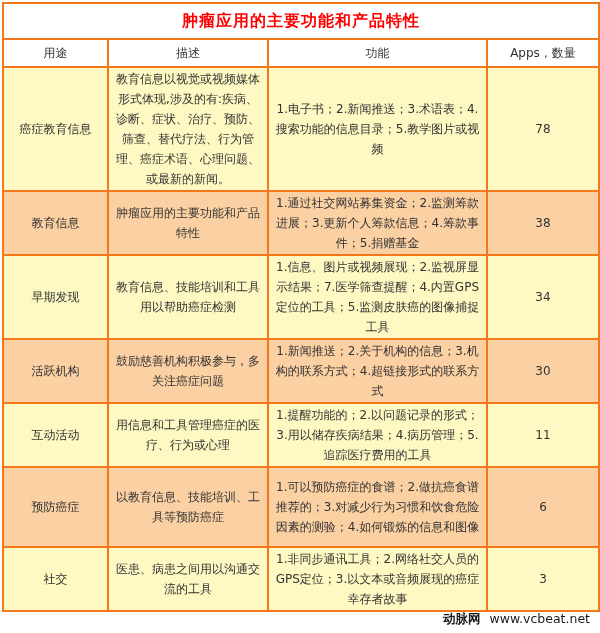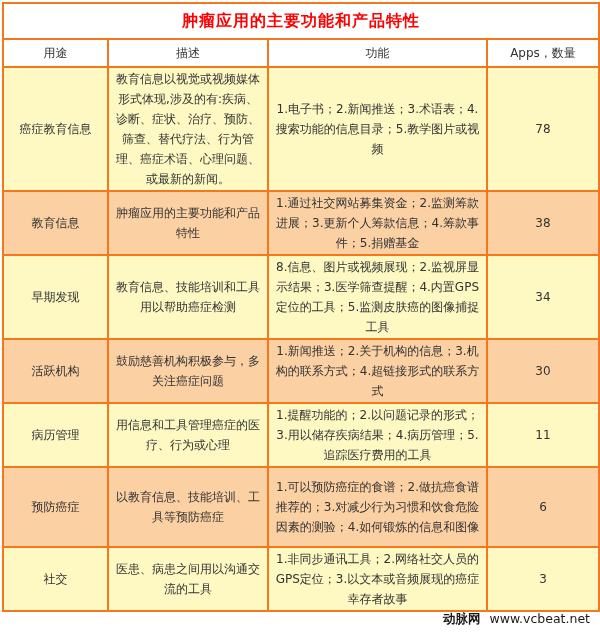--- a/index.html
+++ b/index.html
@@ -96,7 +96,7 @@
     <tr class="data-row" style="height:79px">
       <td class="purpose">早期发现</td>
       <td class="desc">教育信息、技能培训和工具用以帮助癌症检测</td>
-      <td class="feat">8.信息、图片或视频展现；2.监视屏显示结果；3.医学筛查提醒；4.内置GPS定位的工具；5.监测皮肤癌的图像捕捉工具</td>
+      <td class="feat">1.信息、图片或视频展现；2.监视屏显示结果；7.医学筛查提醒；4.内置GPS定位的工具；5.监测皮肤癌的图像捕捉工具</td>
       <td class="apps">34</td>
     </tr>
     <tr class="data-row alt" style="height:61px">

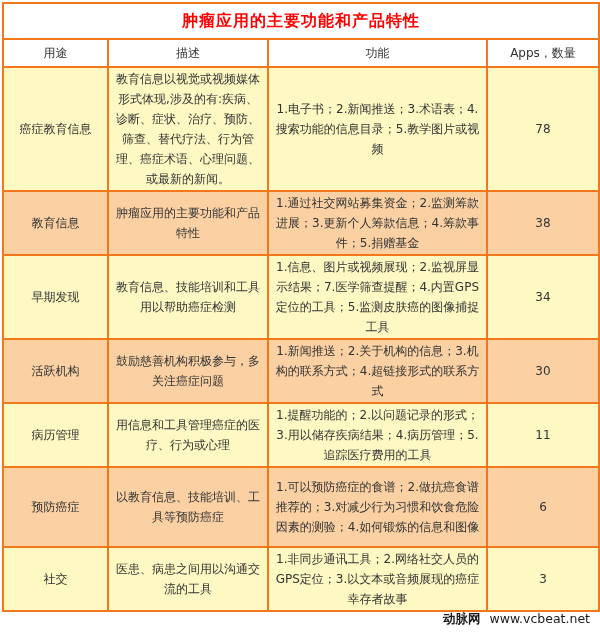--- a/index.html
+++ b/index.html
@@ -106,7 +106,7 @@
       <td class="apps">30</td>
     </tr>
     <tr class="data-row" style="height:63px">
-      <td class="purpose">病历管理</td>
+      <td class="purpose">互动活动</td>
       <td class="desc">用信息和工具管理癌症的医疗、行为或心理</td>
       <td class="feat">1.提醒功能的；2.以问题记录的形式；3.用以储存疾病结果；4.病历管理；5.追踪医疗费用的工具</td>
       <td class="apps">11</td>

